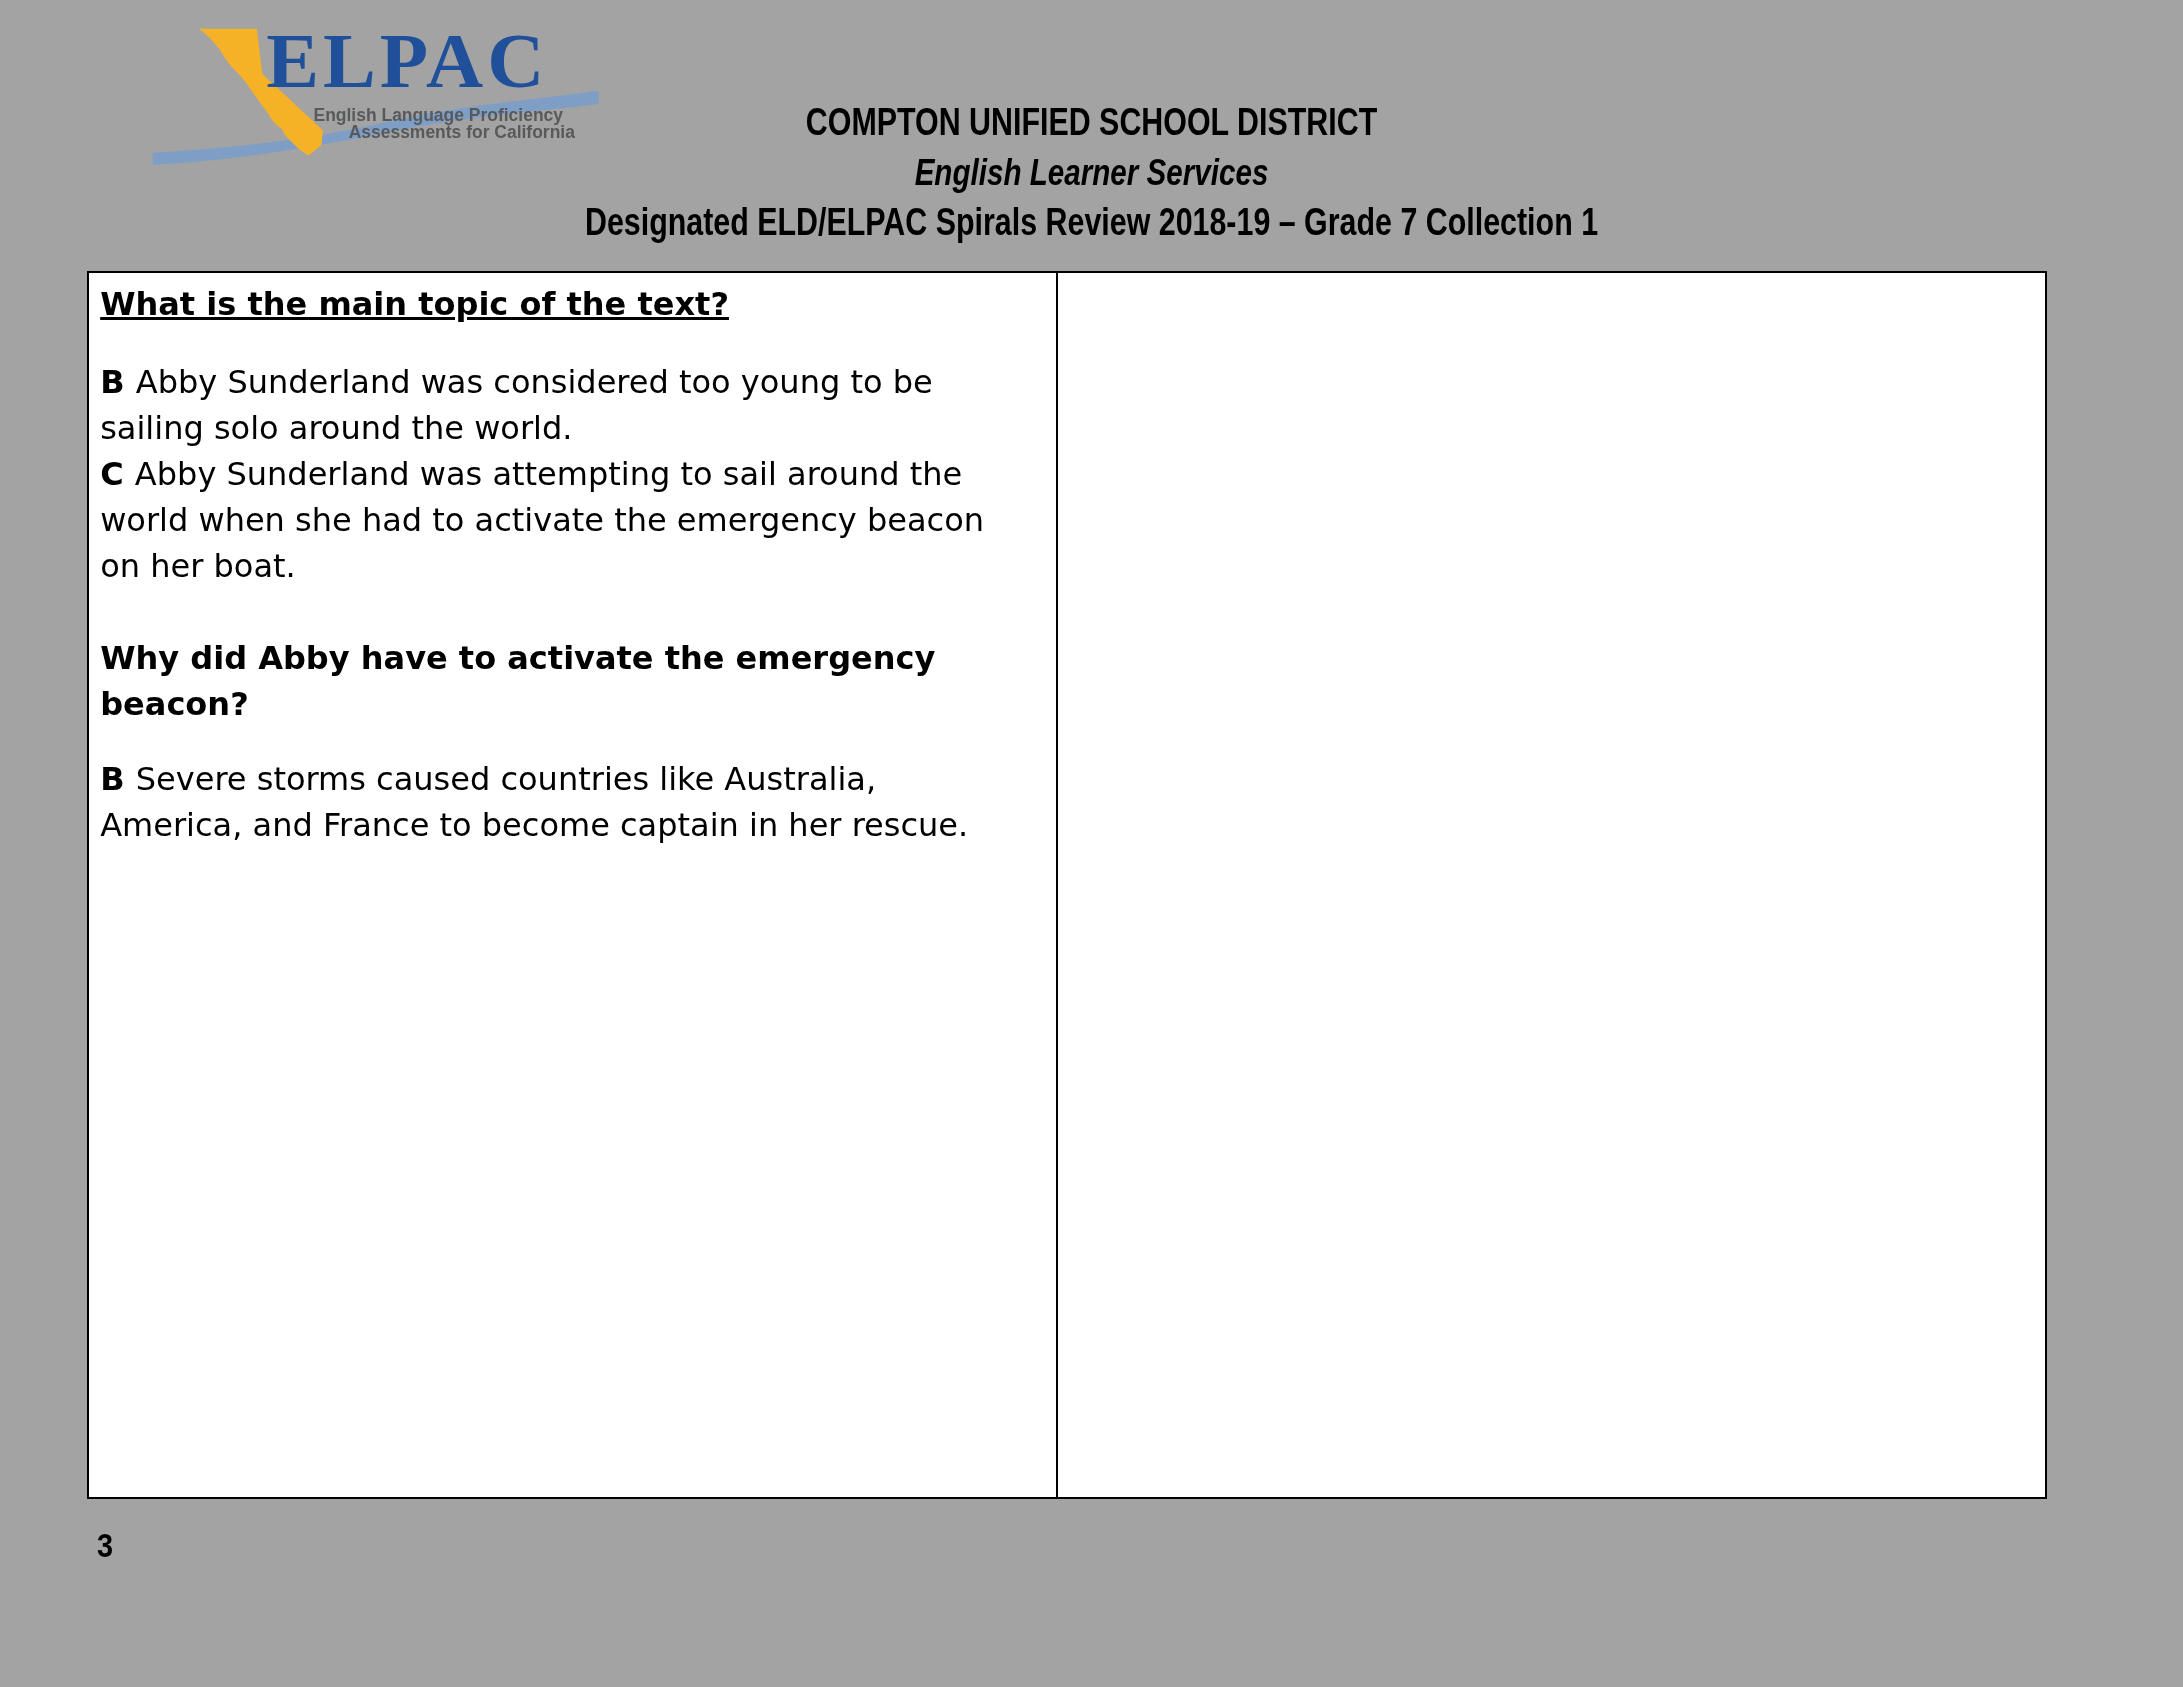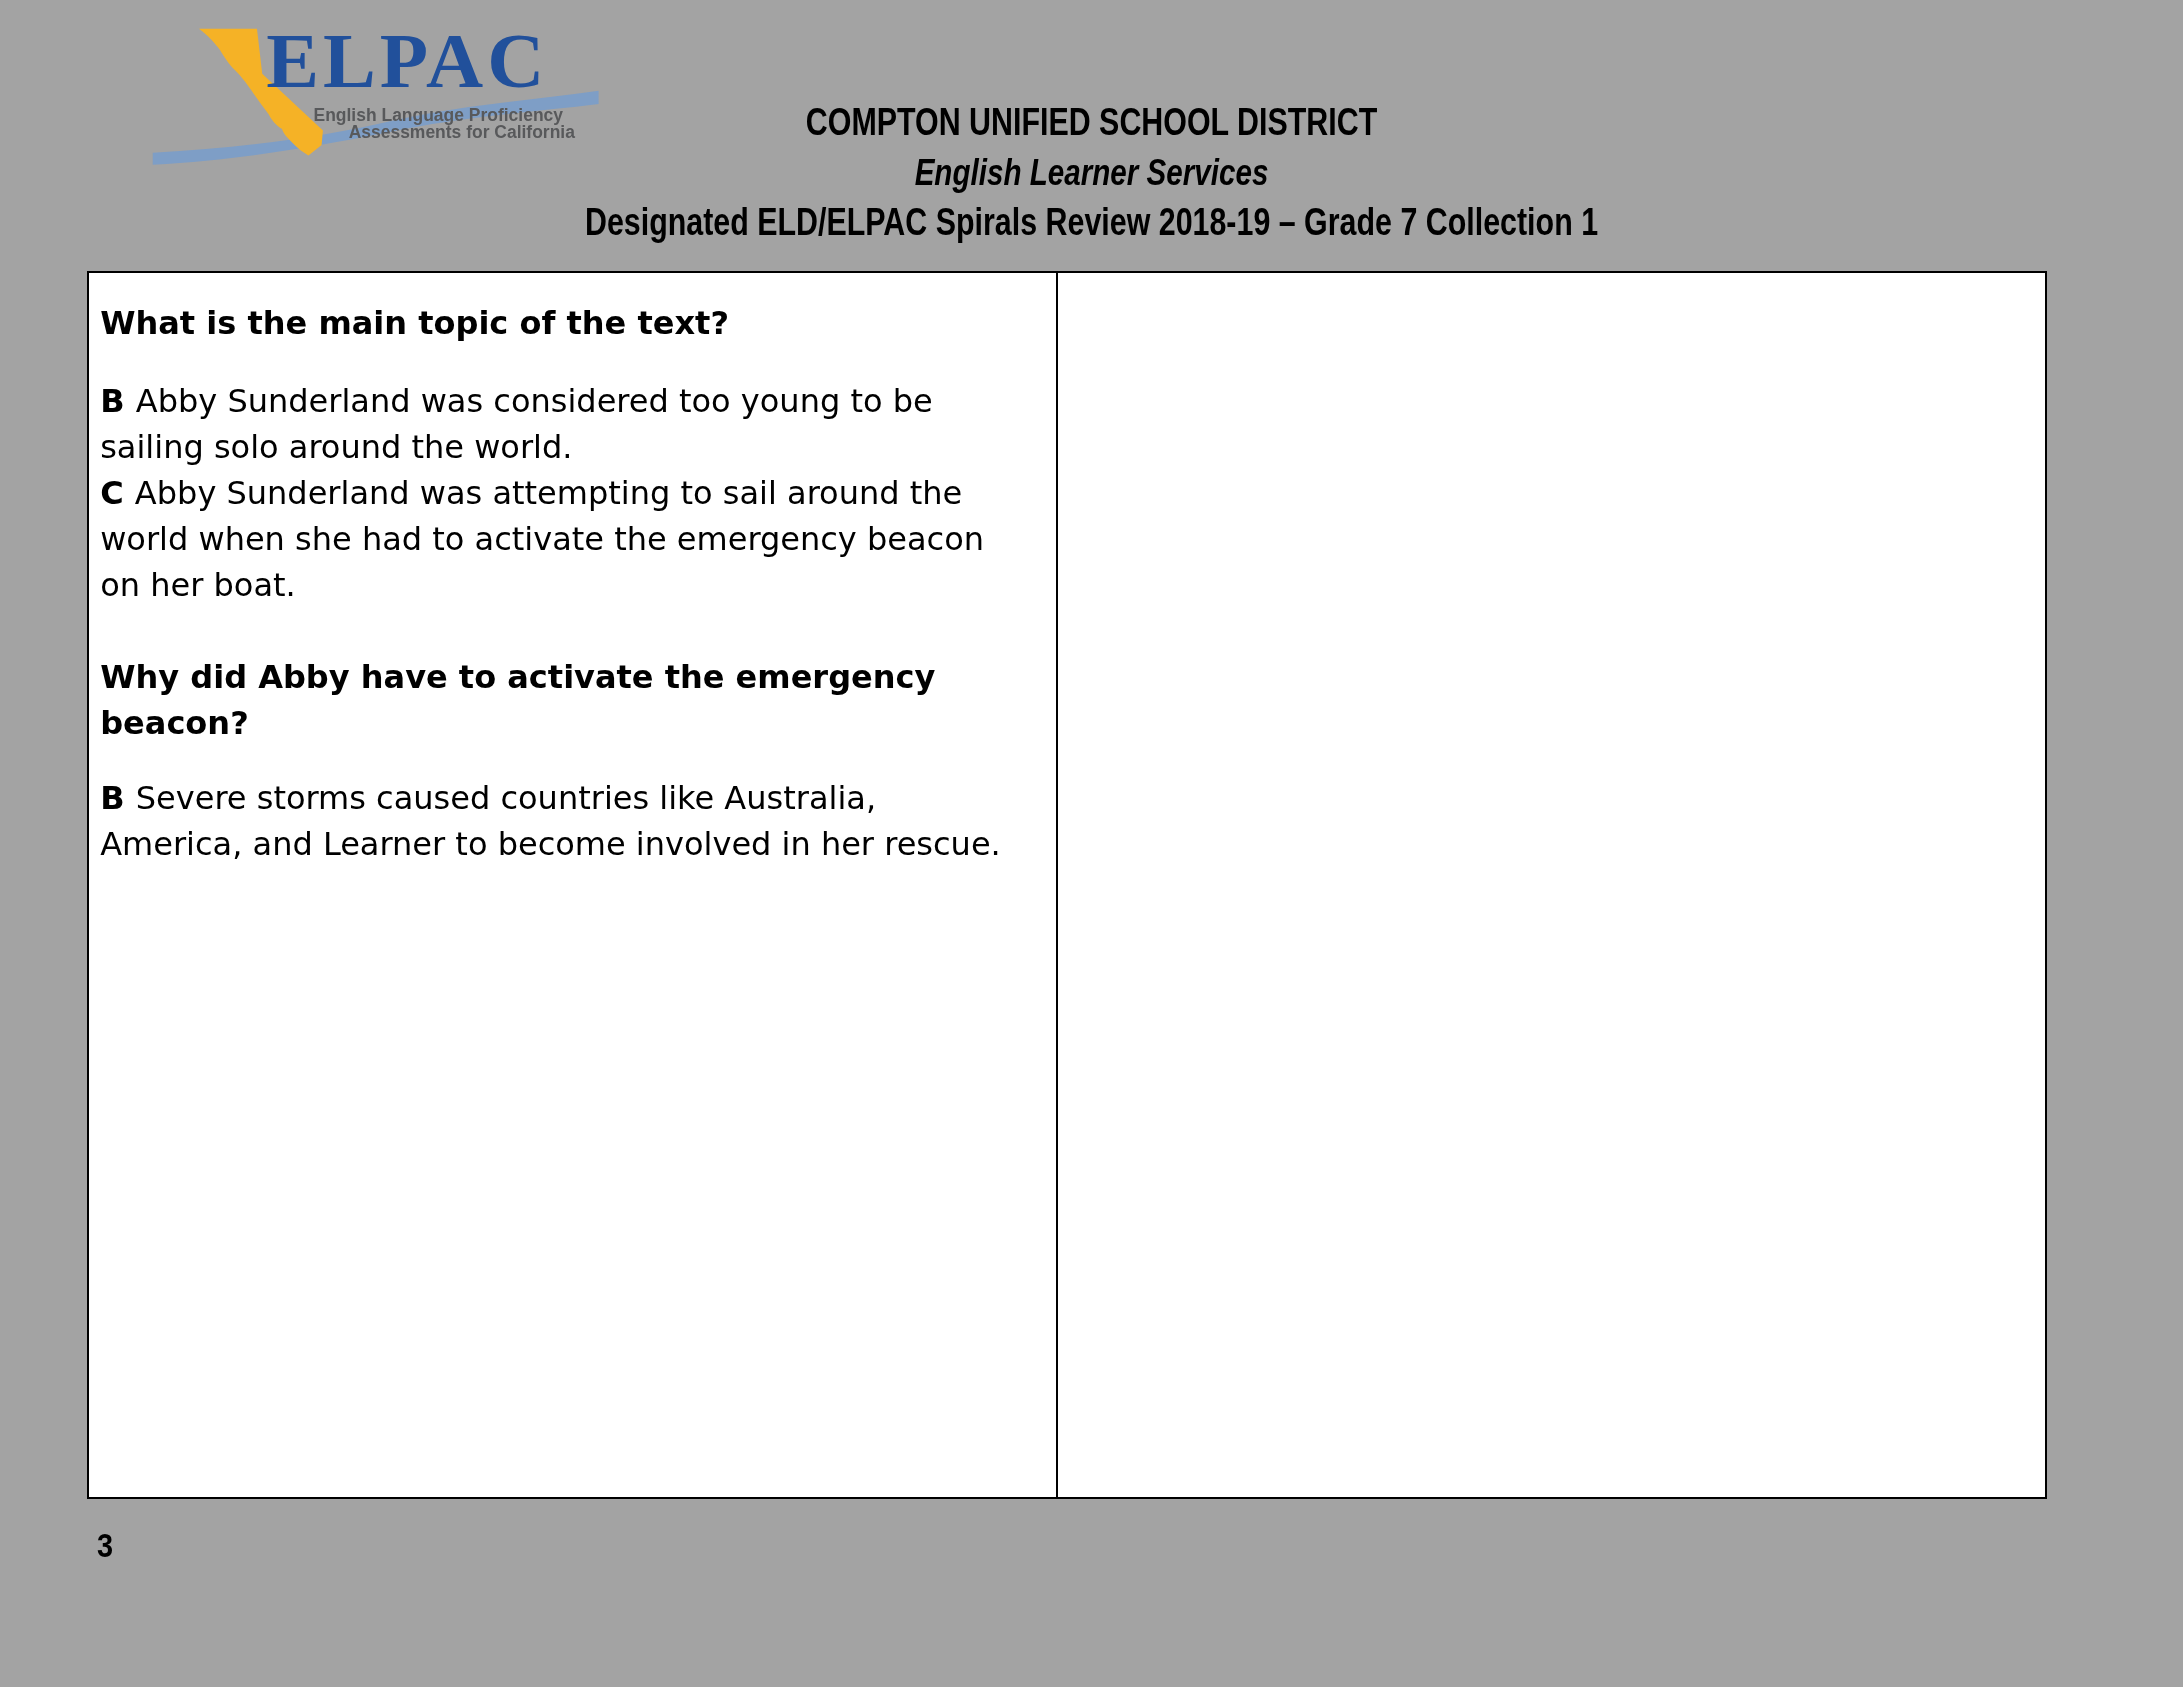--- a/index.html
+++ b/index.html
@@ -27,7 +27,7 @@
   .cell-right{flex:1;}
 
   .prompt{font-weight:bold;font-size:32px;line-height:46px;white-space:pre-wrap;}
-  .qblock1 .prompt{margin-top:19px;}
+  .qblock1 .prompt{margin-top:0;text-decoration:underline;}
   .qblock1 .options{margin-top:32px;}
   .qblock2 .prompt{margin-top:46px;}
   .qblock2 .options{margin-top:29px;}

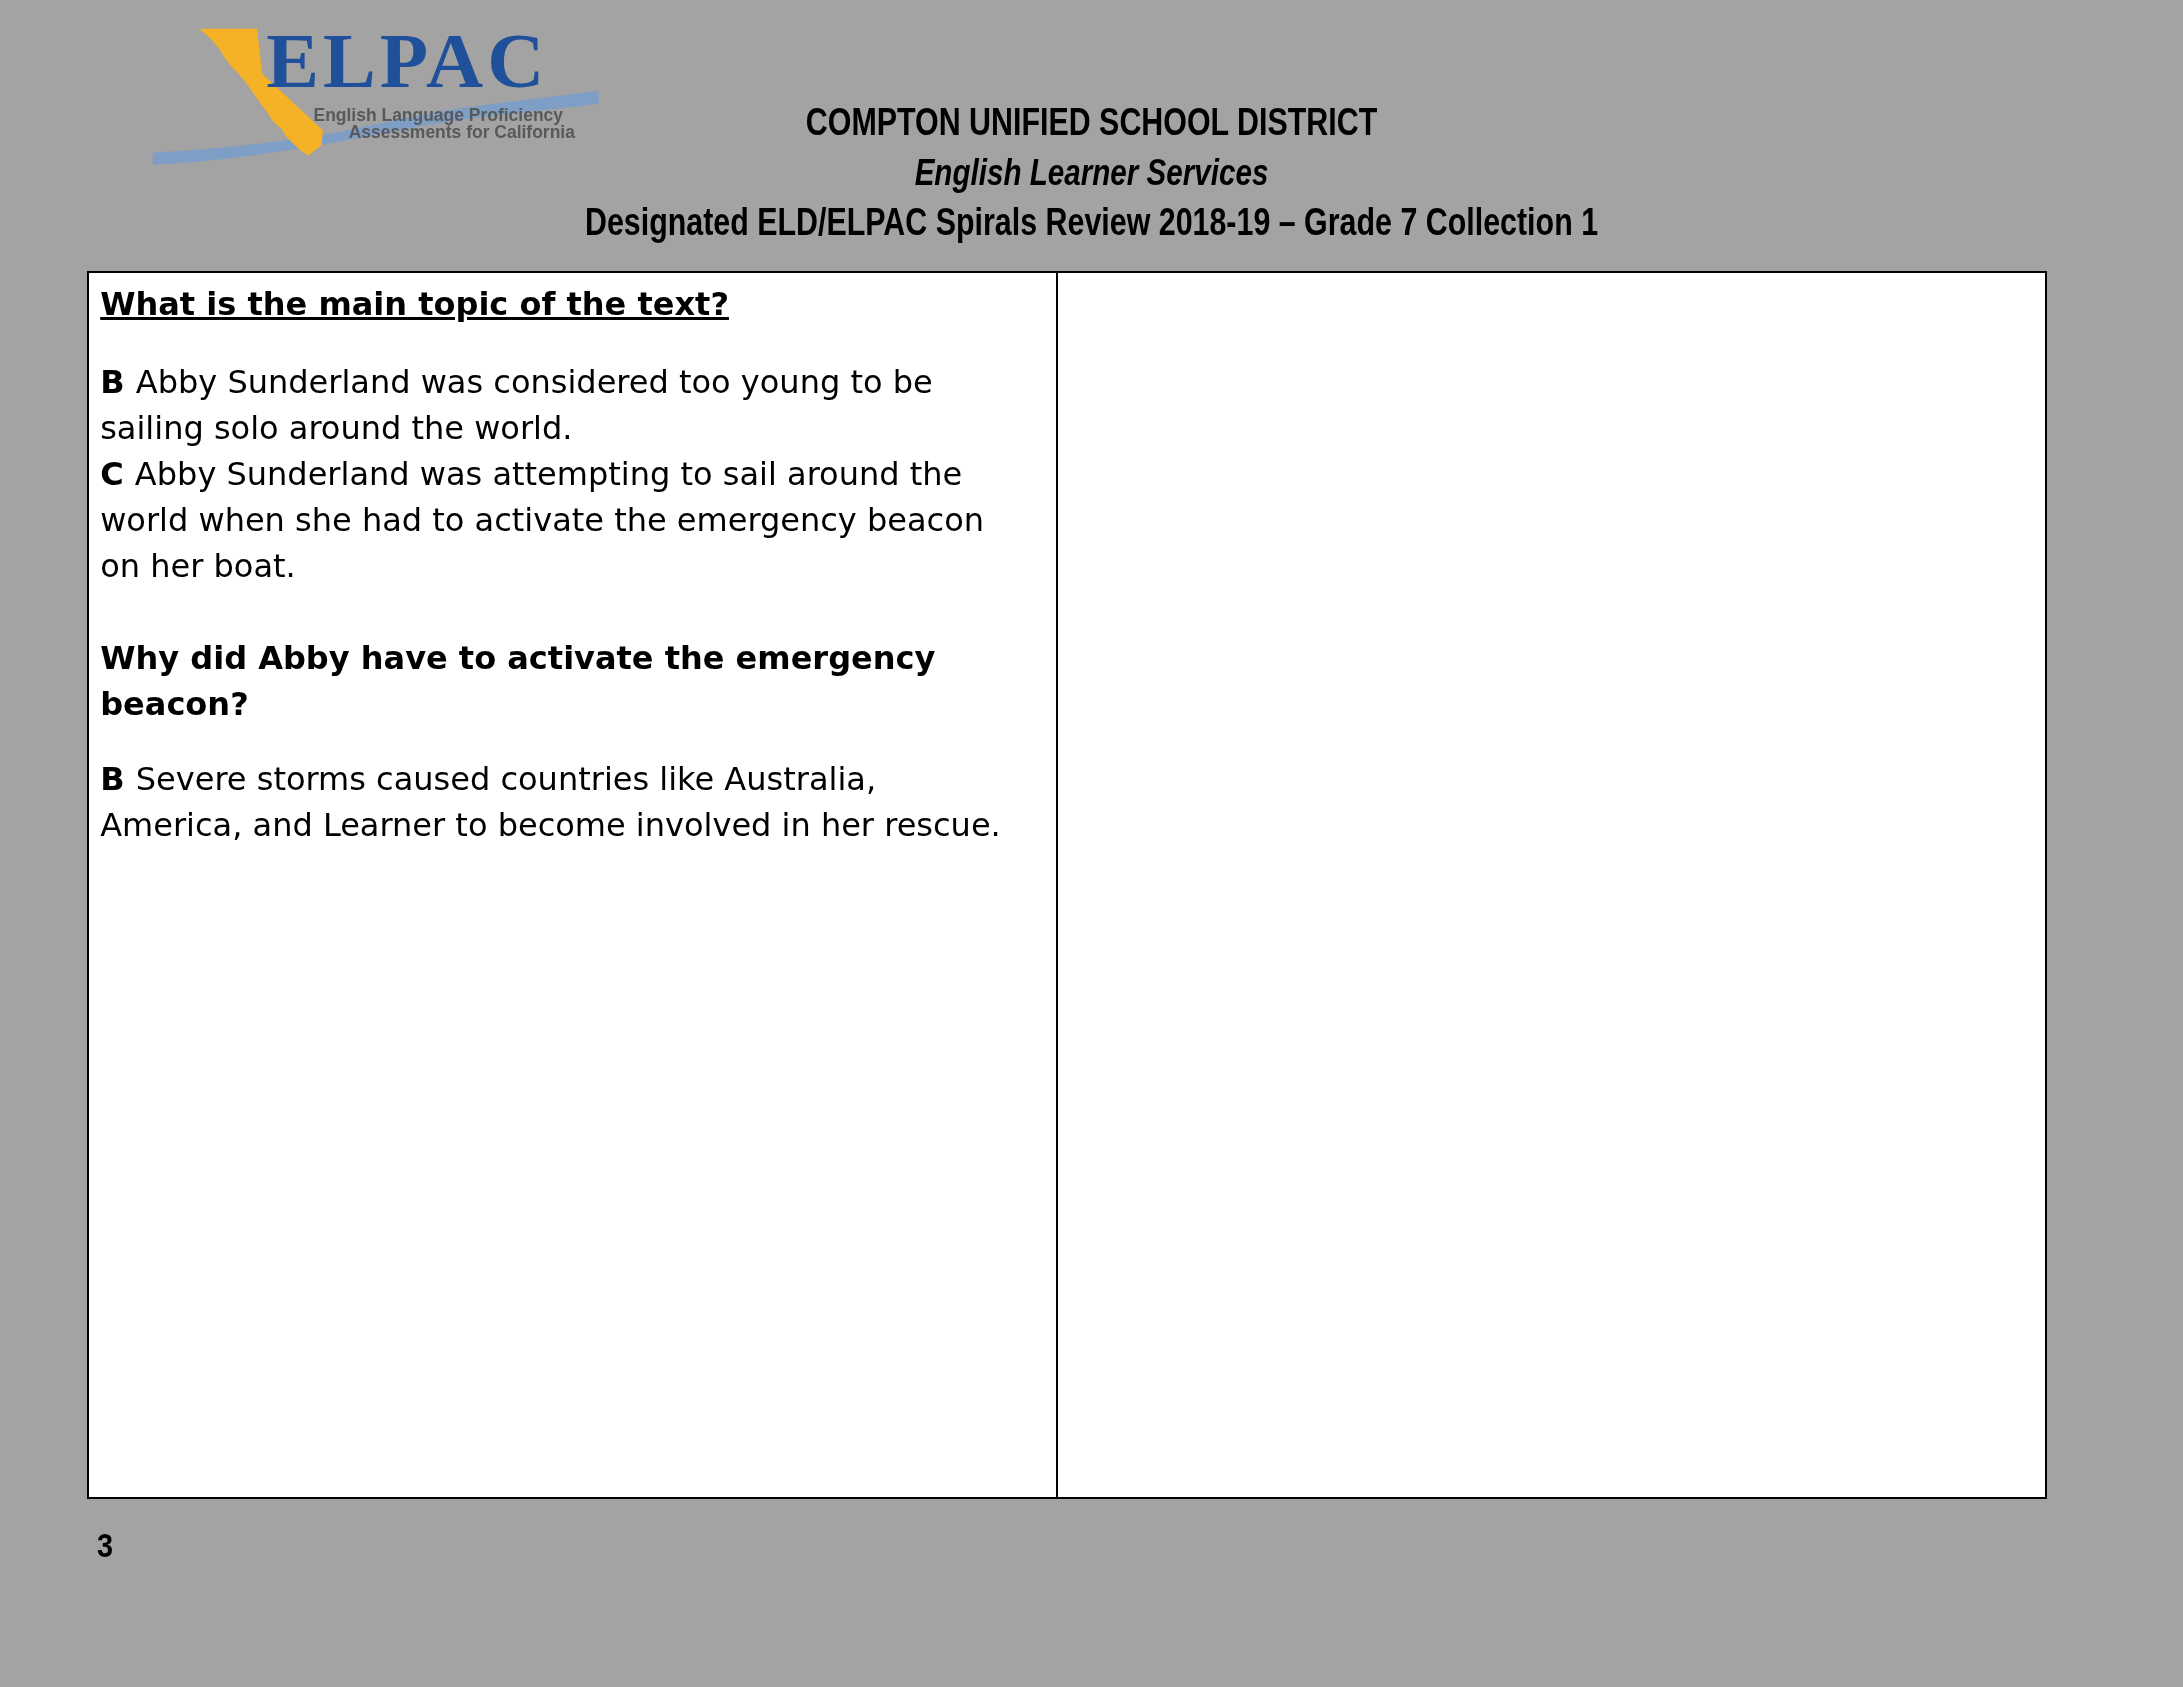--- a/index.html
+++ b/index.html
@@ -84,7 +84,7 @@
         <div class="options">
           <div class="option">
             <b class="letter">B</b><span class="otext">Severe storms caused countries like Australia,
-America, and Learner to become involved in her rescue.</span>
+America, and France to become captain in her rescue.</span>
           </div>
         </div>
       </div>

